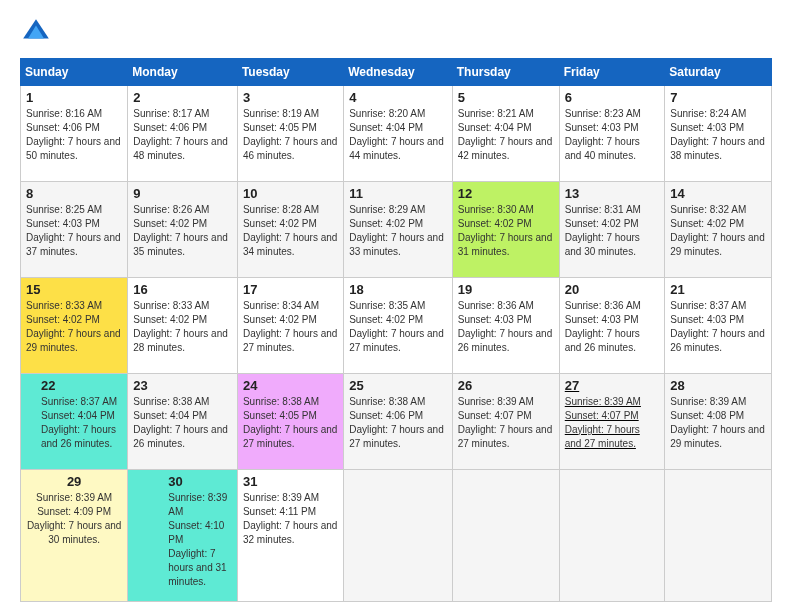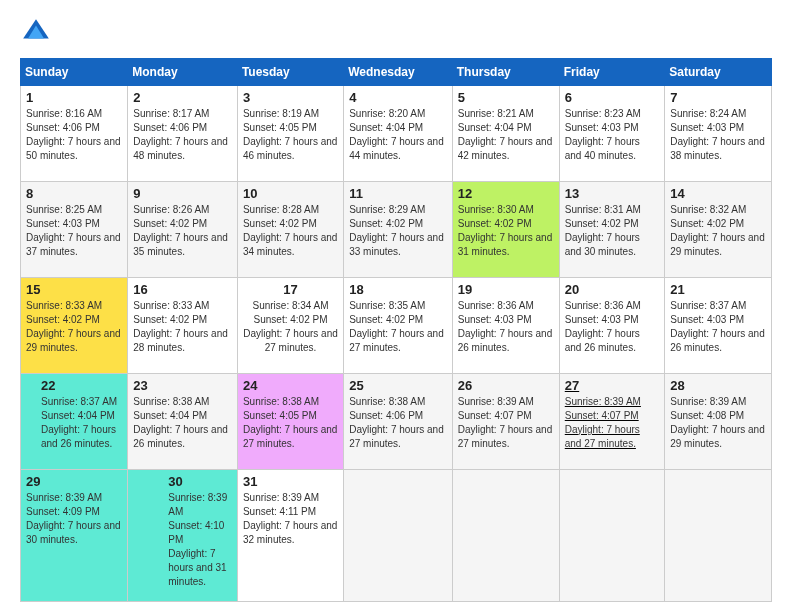--- a/index.html
+++ b/index.html
@@ -265,7 +265,7 @@
             Daylight: 7 hours and 28 minutes.
           </div>
         </td>
-          <td style="background: rgb(255, 255, 255); text-align: center;">
+          <td style="background: rgb(255, 255, 255);">
           <span class="day-num">17</span>
           <div class="day-info">
             Sunrise: 8:34 AM<br>

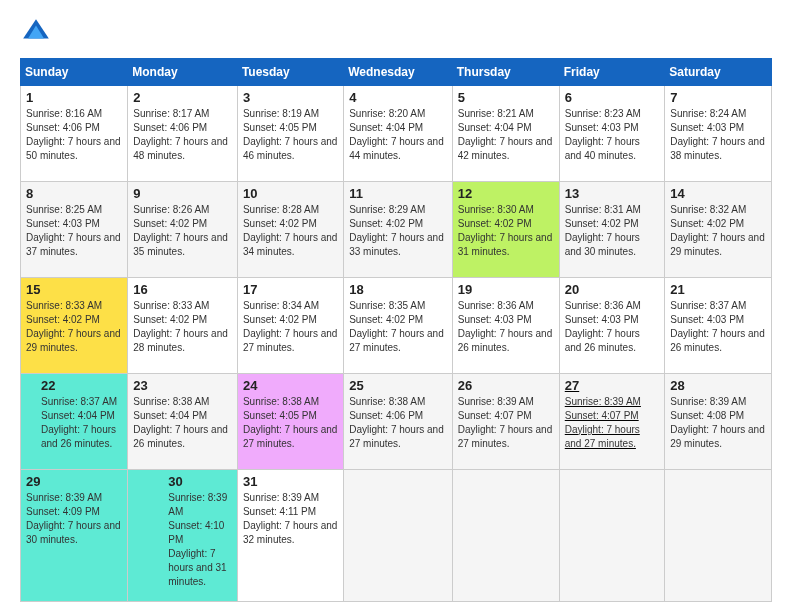--- a/index.html
+++ b/index.html
@@ -365,7 +365,7 @@
         </td>
         </tr>
         <tr>
-          <td style="background: #5eead4;">
+          <td style="background: #fef9c3; text-align: center;">
           <span class="day-num">29</span>
           <div class="day-info">
             Sunrise: 8:39 AM<br>

